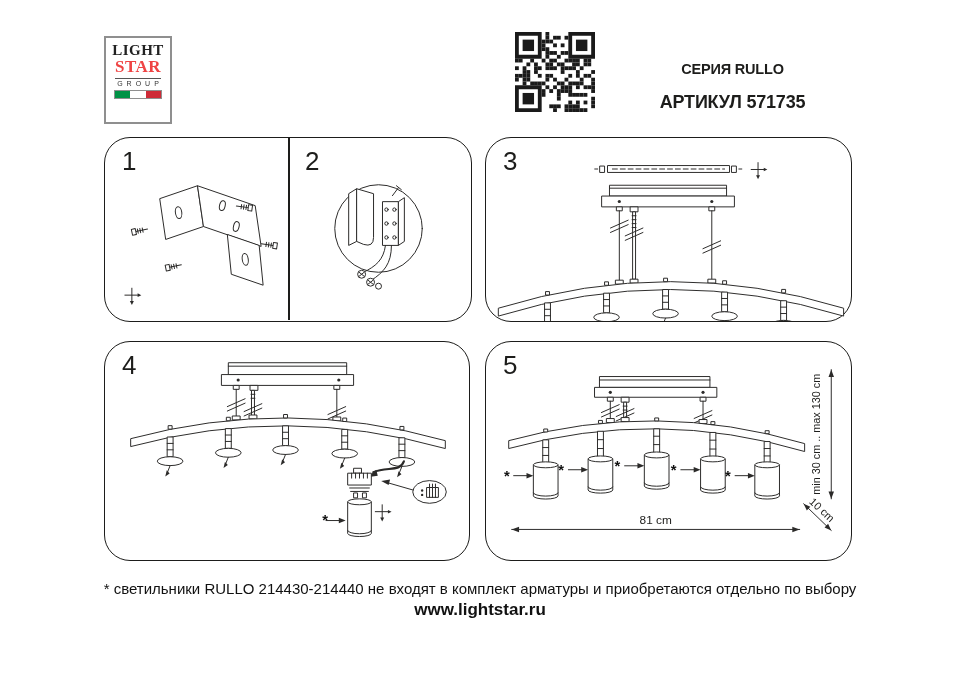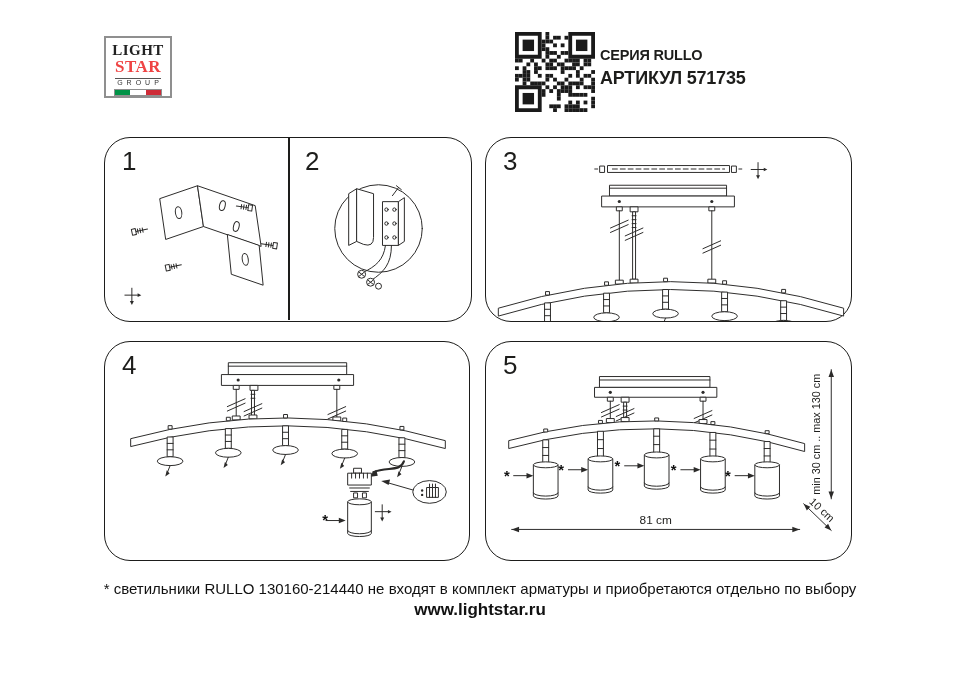--- a/index.html
+++ b/index.html
@@ -8,7 +8,7 @@
   .abs{position:absolute}
 
   
-  .logo-box{left:104px;top:36px;width:68px;height:62px;border:2px solid #8f8f8f;
+  .logo-box{left:104px;top:36px;width:68px;height:88px;border:2px solid #8f8f8f;
             box-sizing:border-box;display:flex;flex-direction:column;align-items:center;
             padding-top:5px;background:#fff}
   .logo-light{font-family:"Liberation Serif",serif;font-weight:bold;font-size:15px;line-height:1.02;letter-spacing:.5px;color:#222}

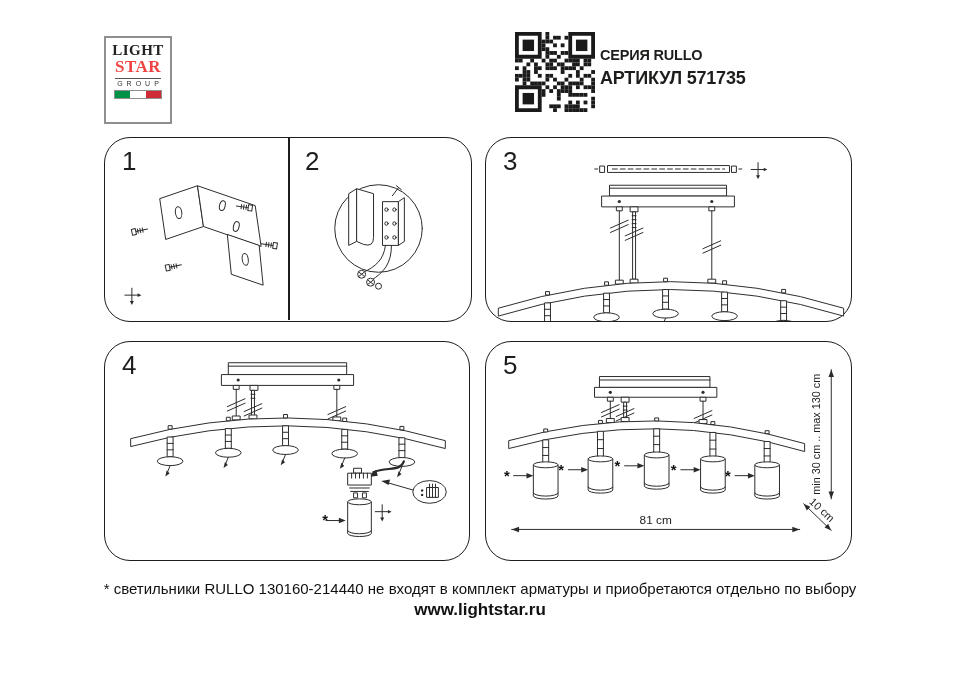--- a/index.html
+++ b/index.html
@@ -22,7 +22,7 @@
   .title{left:190px;top:46px;font-size:20px;font-weight:bold;line-height:26px;
          letter-spacing:-.4px;color:#1a1a1a;white-space:nowrap}
   .qr{left:513px;top:32px;width:84px;height:80px}
-  .series-block{left:600px;top:47px;width:265px;}
+  .series-block{left:600px;top:61px;width:265px;text-align:center}
   .series{font-size:14.5px;font-weight:bold;letter-spacing:-.2px}
   .article{font-size:18px;font-weight:bold;margin-top:5px;letter-spacing:-.2px}
 

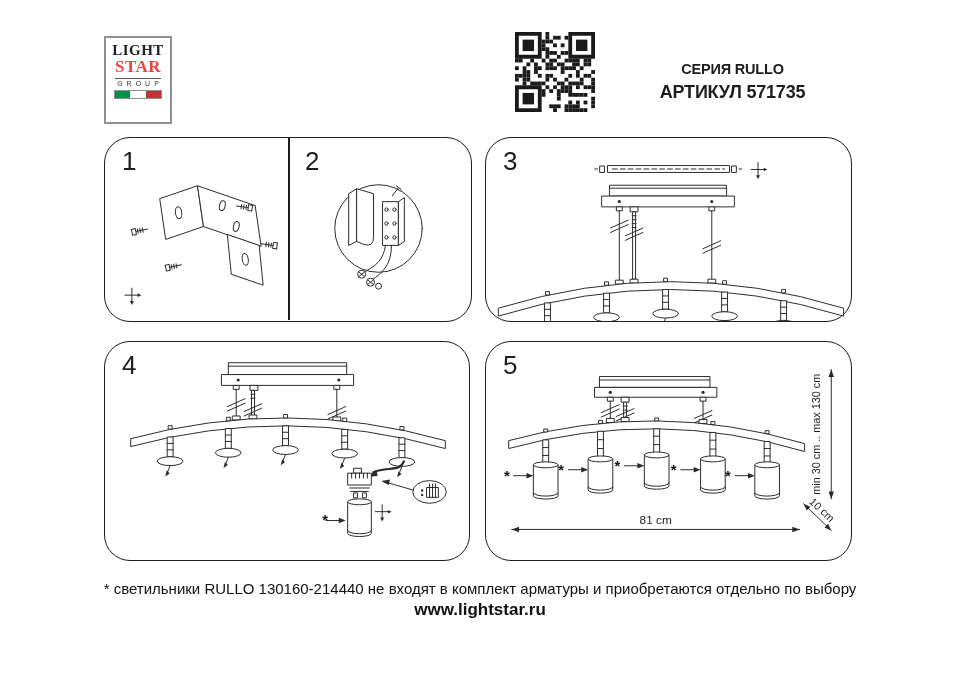--- a/index.html
+++ b/index.html
@@ -24,7 +24,7 @@
   .qr{left:513px;top:32px;width:84px;height:80px}
   .series-block{left:600px;top:61px;width:265px;text-align:center}
   .series{font-size:14.5px;font-weight:bold;letter-spacing:-.2px}
-  .article{font-size:18px;font-weight:bold;margin-top:5px;letter-spacing:-.2px}
+  .article{font-size:18px;font-weight:bold;margin-top:15px;letter-spacing:-.2px}
 
   
   .panel-box{position:absolute;border:1.5px solid #1d1d1b;border-radius:26px;background:#fff;box-sizing:border-box}

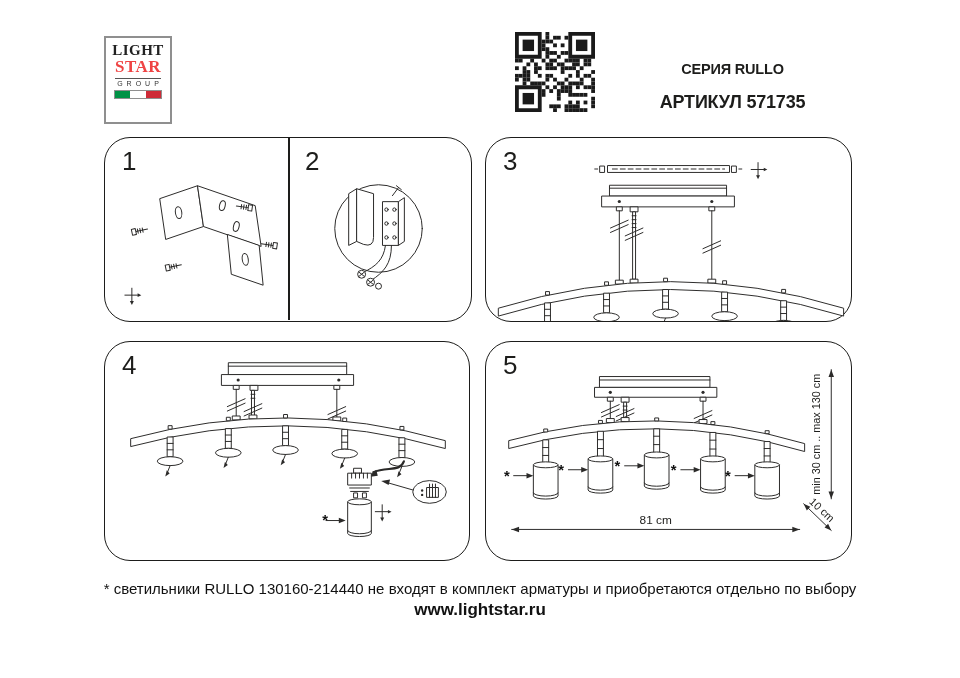--- a/index.html
+++ b/index.html
@@ -509,7 +509,7 @@
     </svg>
   </div>
 
-  <div class="abs footnote">* светильники RULLO 130160-214440 не входят в комплект арматуры и приобретаются отдельно по выбору</div>
+  <div class="abs footnote">* светильники RULLO 214430-214440 не входят в комплект арматуры и приобретаются отдельно по выбору</div>
   <div class="abs website">www.lightstar.ru</div>
 </div>
 

